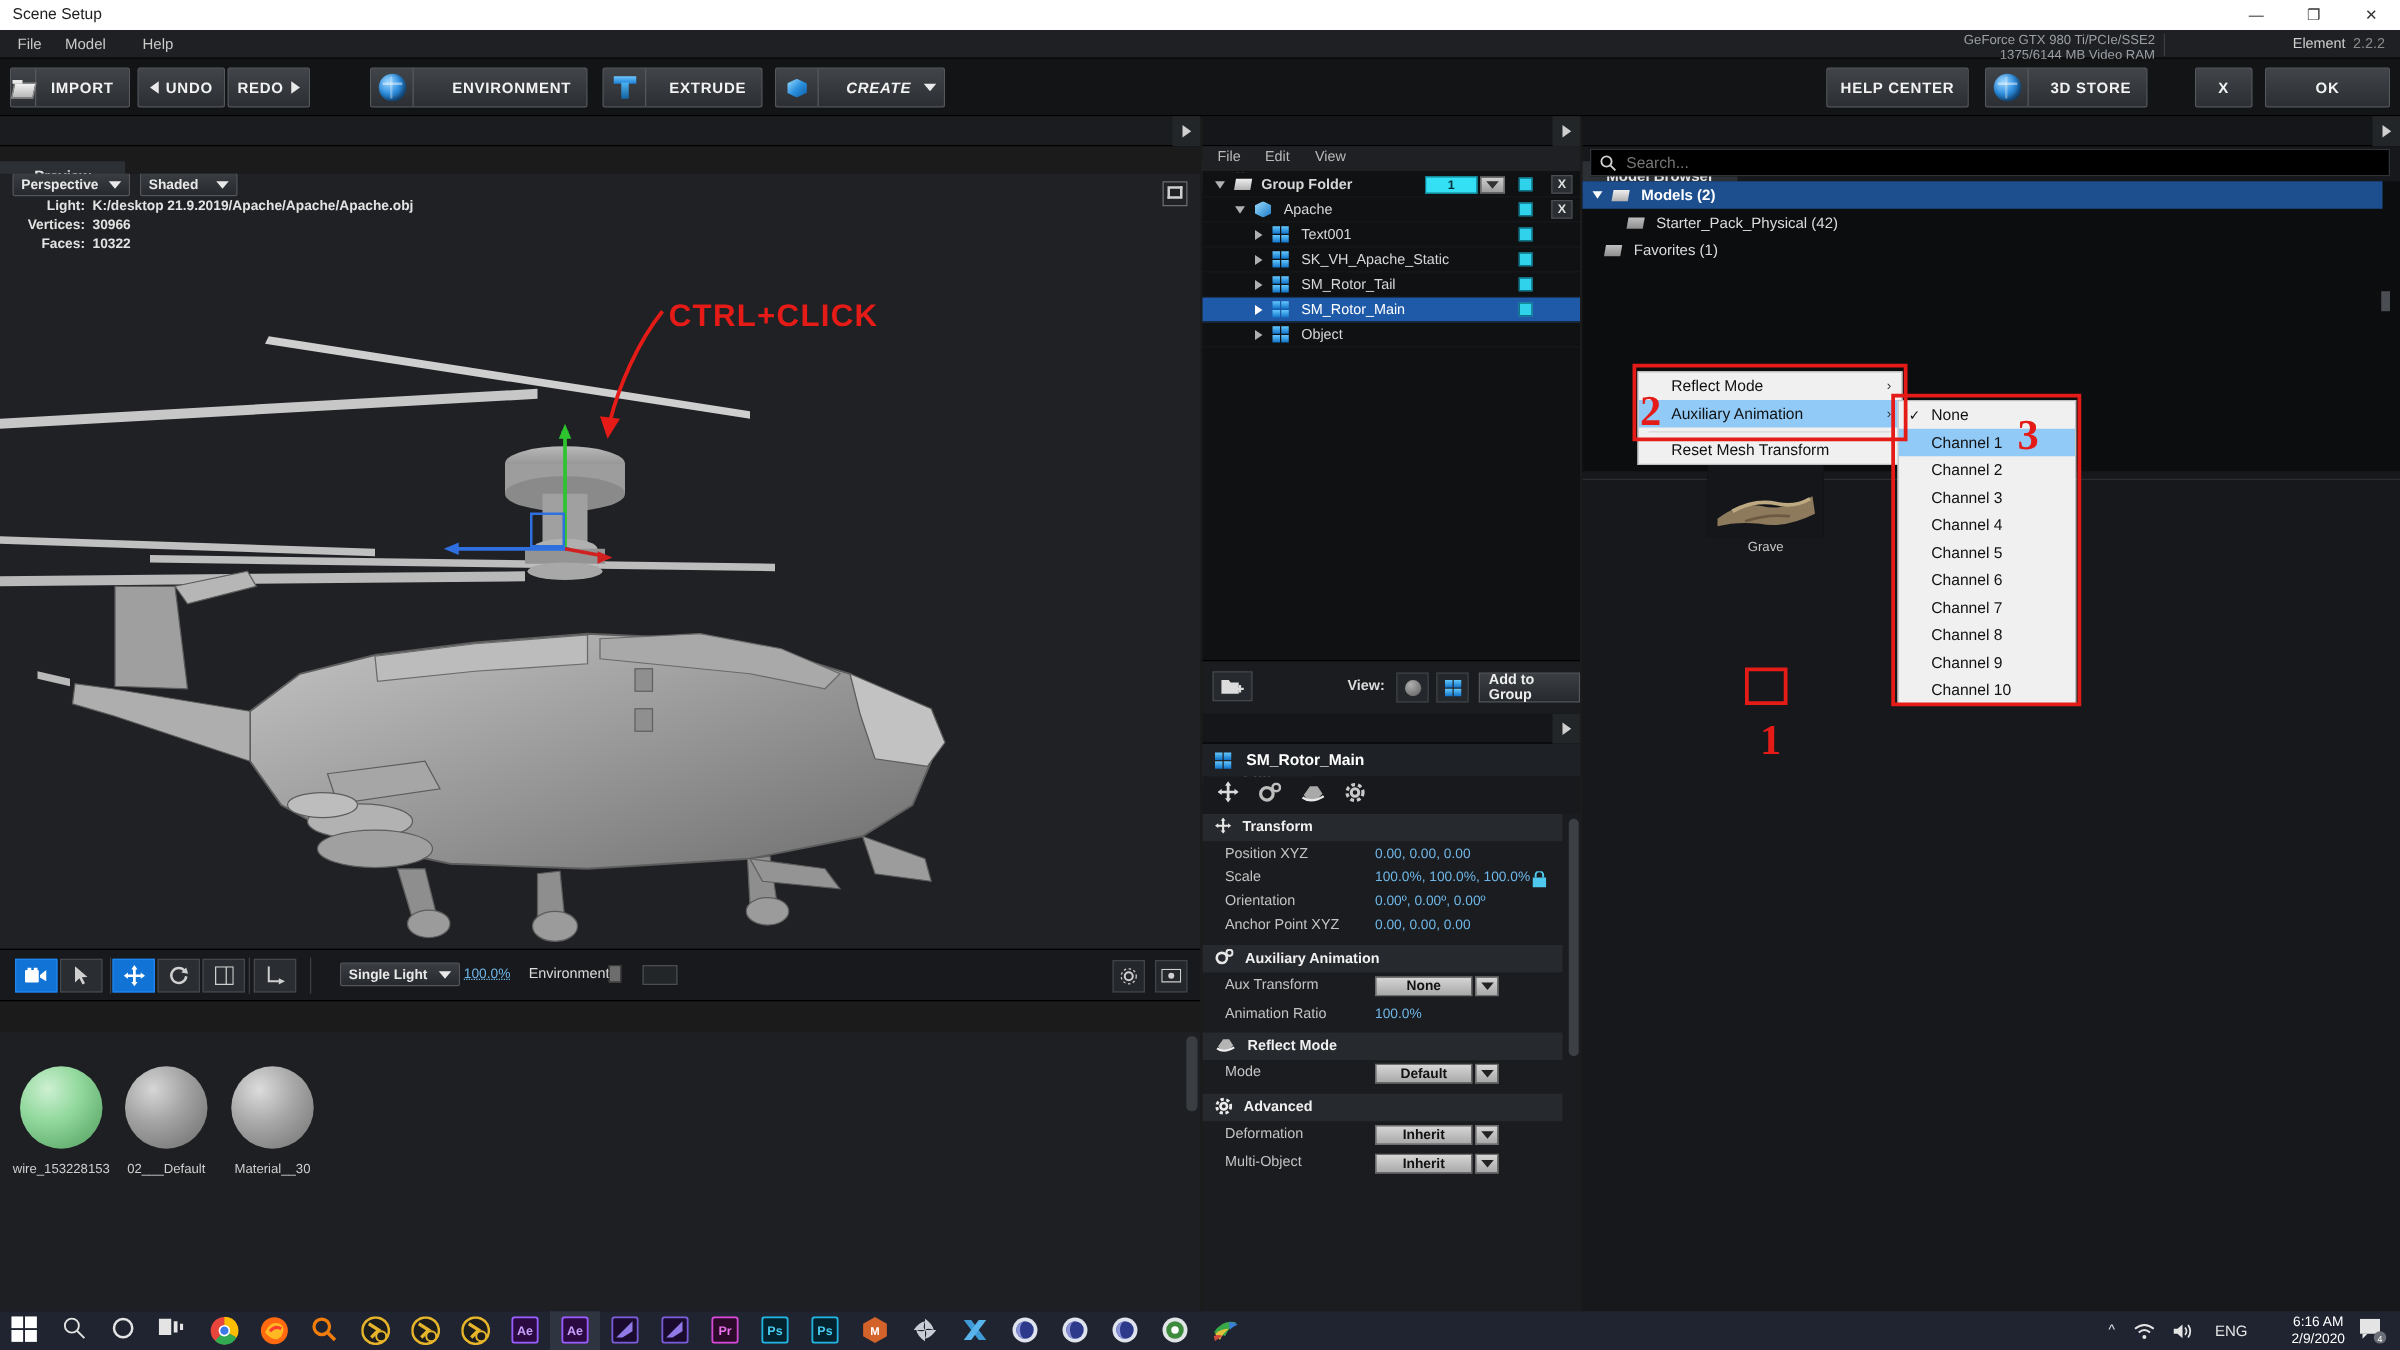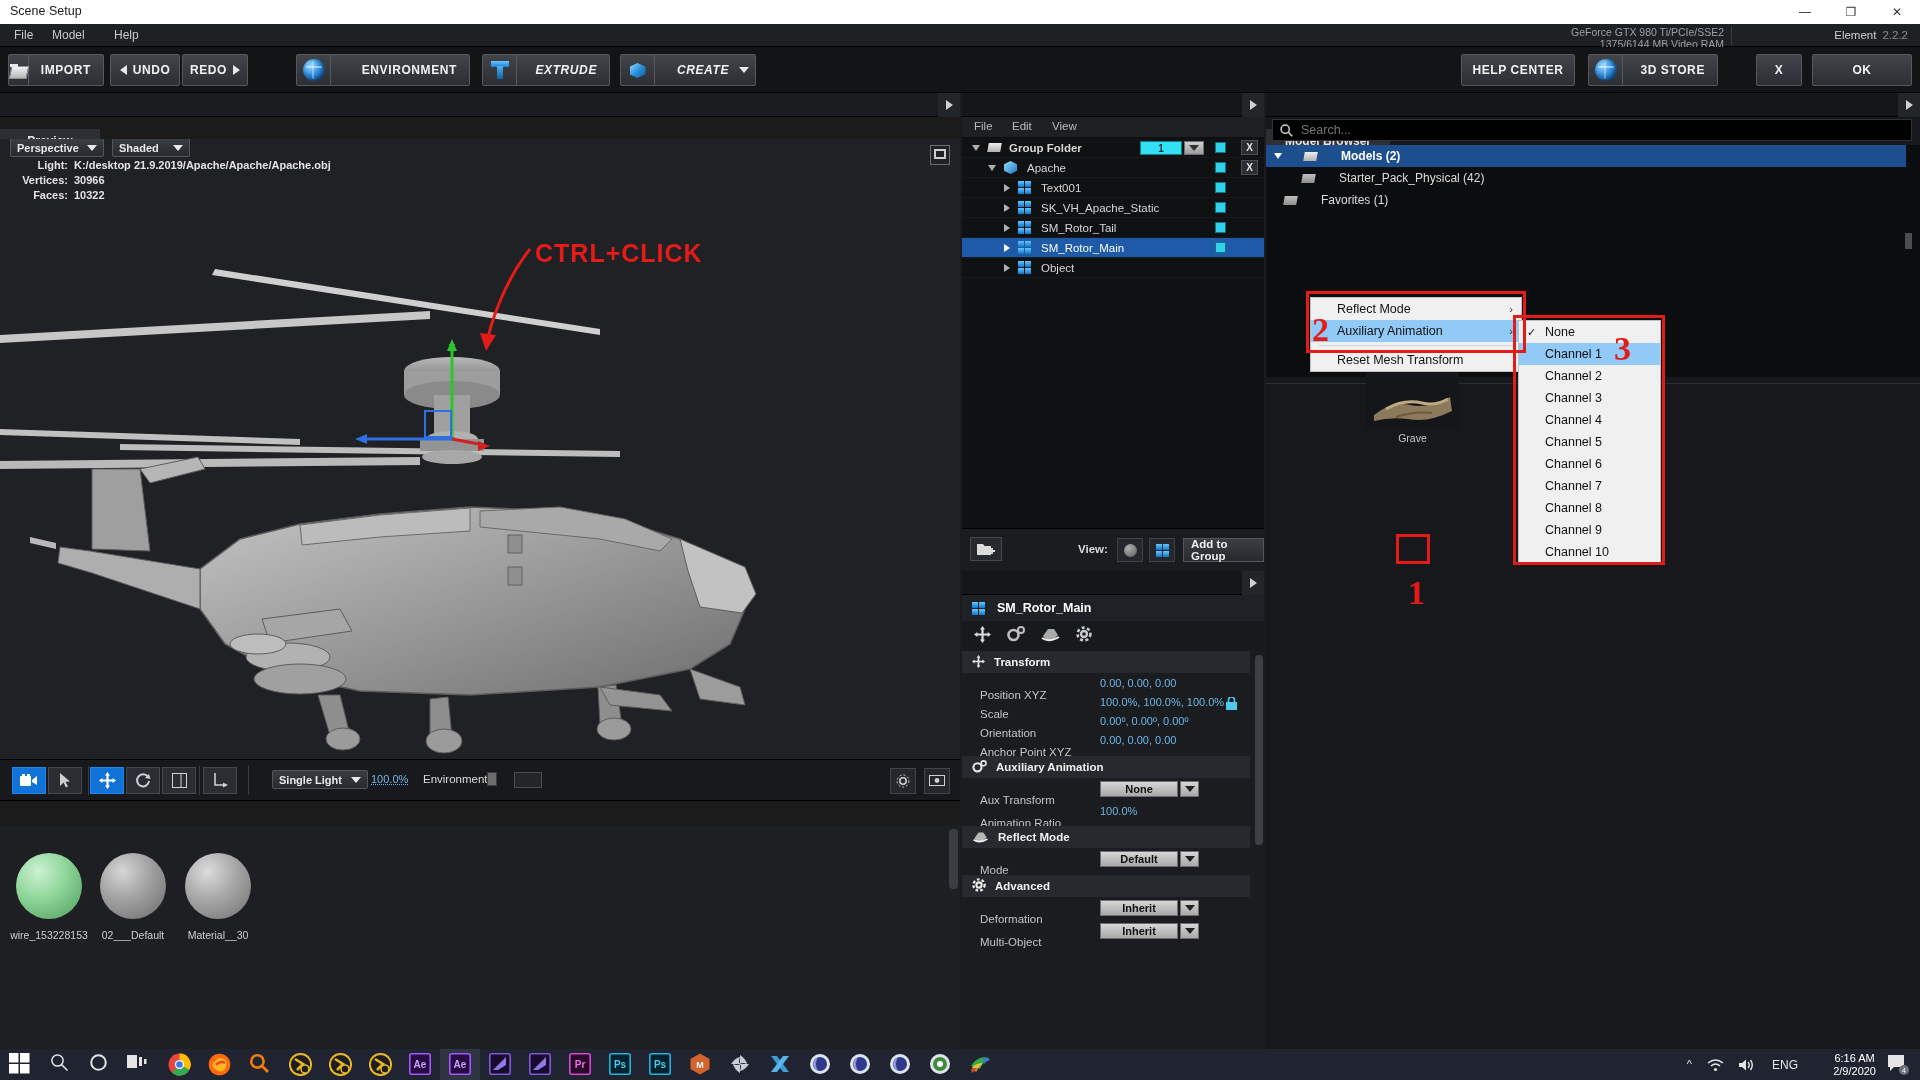--- a/index.html
+++ b/index.html
@@ -278,7 +278,7 @@
         </div>
     </div>
 
-    <div class="tbtn split" style="left:482px; width:128px;font-style:italic;">
+    <div class="tbtn split" style="left:482px; width:128px;">
       <div class="iconbox">
           <div class="extrude-ico"></div>
         </div>

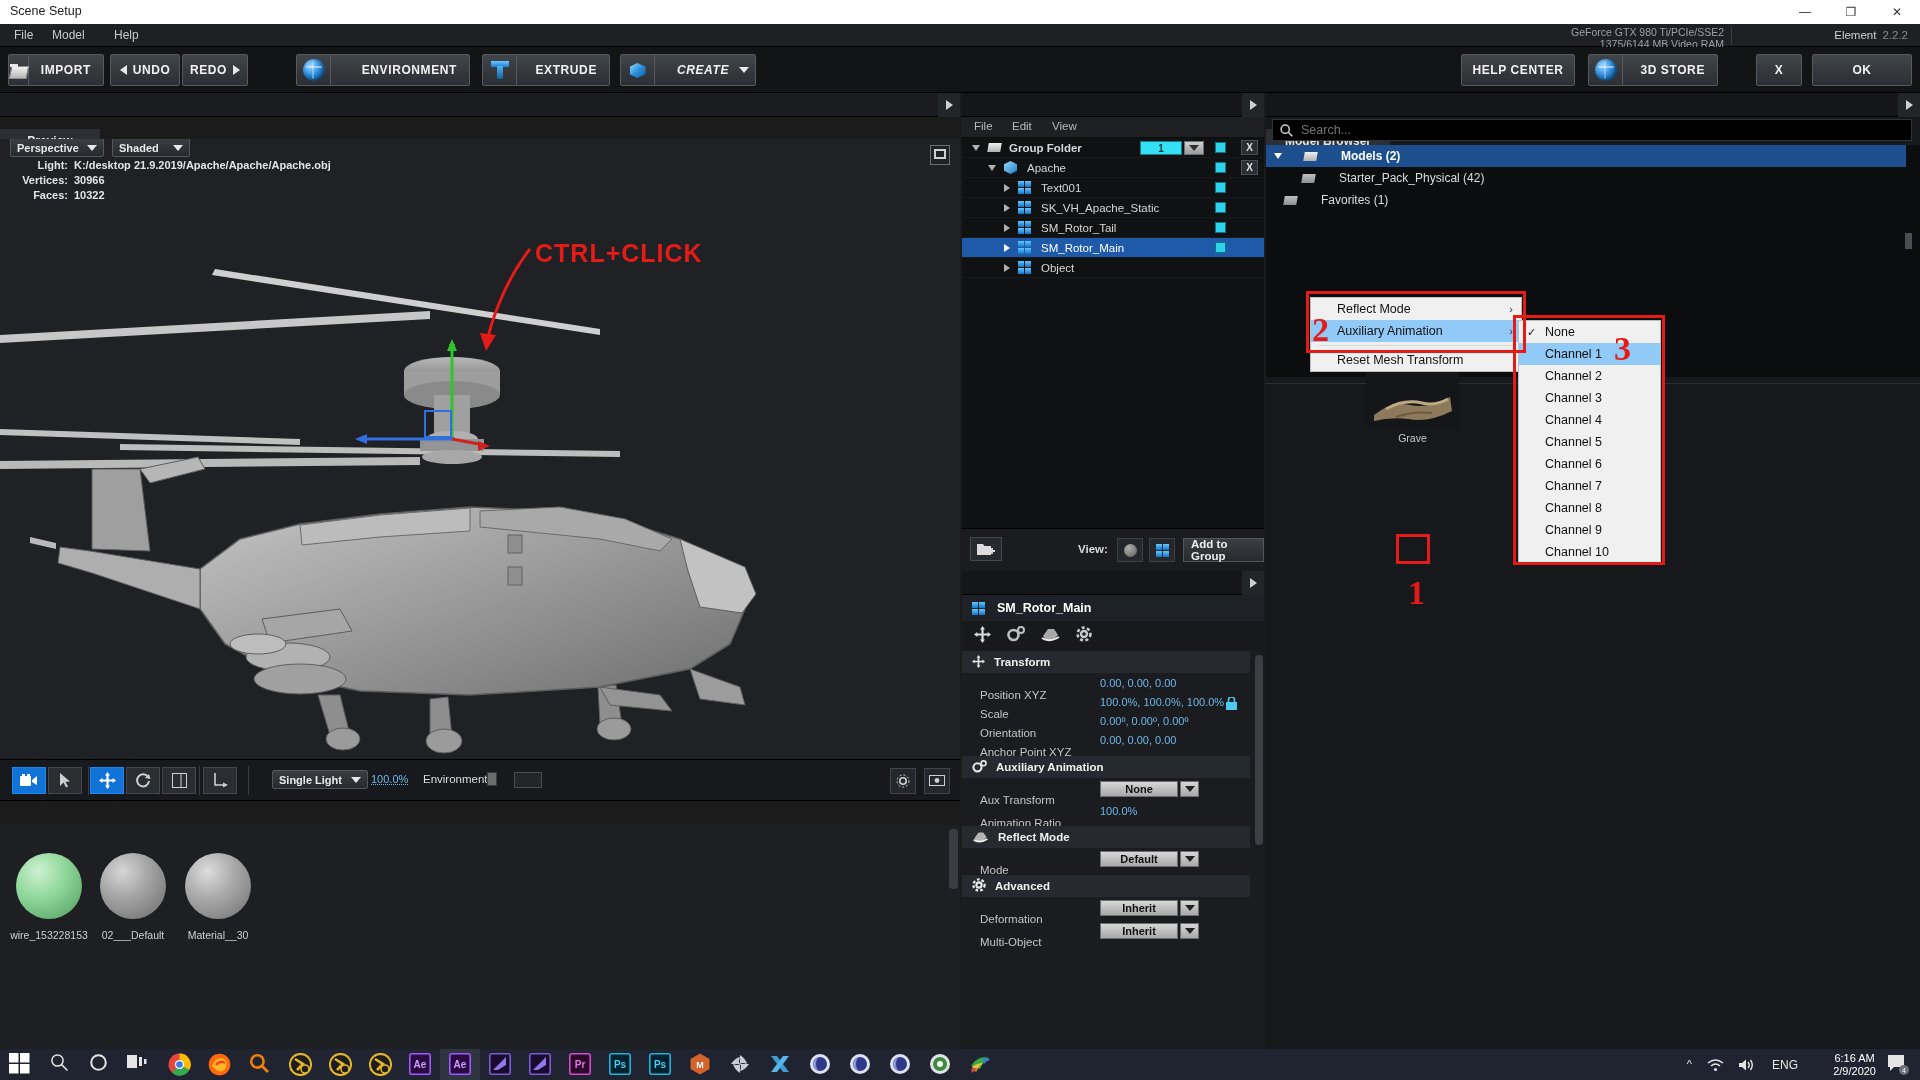--- a/index.html
+++ b/index.html
@@ -191,7 +191,7 @@
   .mb-panel { position:absolute; left:1266px; top:93px; width:654px; height:956px; background:#16181b; }
   .mb-search { position:absolute; left:6px; top:26px; width:640px; height:22px; background:#000; border:1px solid #2f3236; display:flex; align-items:center;}
   .mb-tree { position:absolute; left:0; top:52px; width:654px; height:232px; background:#0c0d0f; }
-  .mbrow { position:absolute; left:0; width:640px; height:22px; display:flex; align-items:center; font-size:12px; color:#dcdcdc;gap:14px; }
+  .mbrow { position:absolute; left:0; width:640px; height:22px; display:flex; align-items:center; font-size:12px; color:#dcdcdc; }
   .mbrow.sel { background:#1d4f8f; color:#fff; font-weight:bold; }
   .mb-vscroll { position:absolute; right:8px; width:7px; background:#4a4e53; }
   .mb-hscroll { position:absolute; height:5px; background:#55595e; border-radius:3px; }

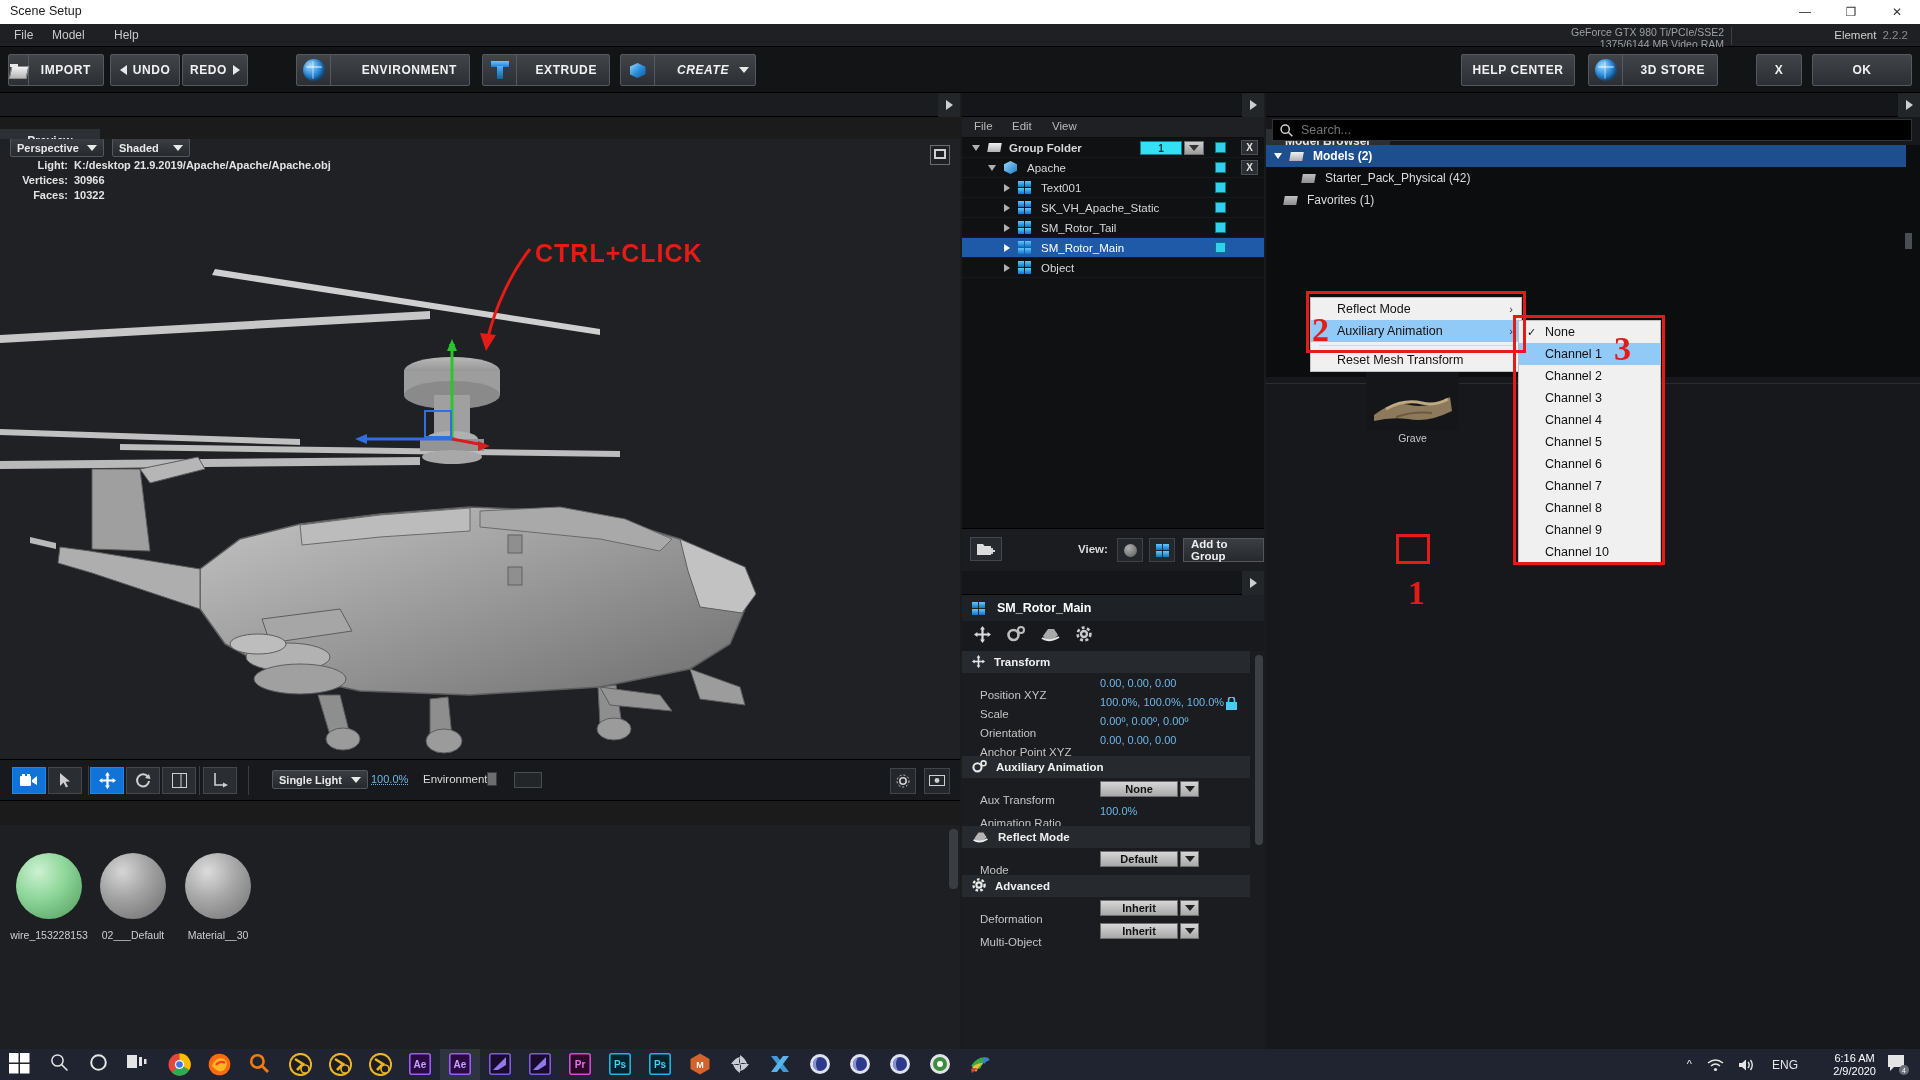--- a/index.html
+++ b/index.html
@@ -179,7 +179,7 @@
   .ep-body { position:absolute; left:0; top:80px; width:100%; height:398px; background:#1a1c1f; overflow:hidden; }
   .grp-head { position:absolute; left:0; width:288px; height:22px; background:#26292d; display:flex; align-items:center; font-size:11.5px; font-weight:bold; color:#f0f0f0; }
   .prow { position:absolute; left:0; width:288px; height:19px; font-size:11.5px; color:#c4c4c4; }
-  .prow .k { position:absolute; left:18px; top:14px; }
+  .prow .k { position:absolute; left:18px; top:2px; }
   .prow .vals { position:absolute; left:138px; top:2px; font-size:11px; color:#6fb7e8; }
   .dropsel { position:absolute; height:16px; background:linear-gradient(#d6d6d6,#a8a8a8); border:1px solid #6e6e6e;
     font-size:11px; font-weight:bold; color:#111; display:flex; align-items:center; justify-content:center;}

